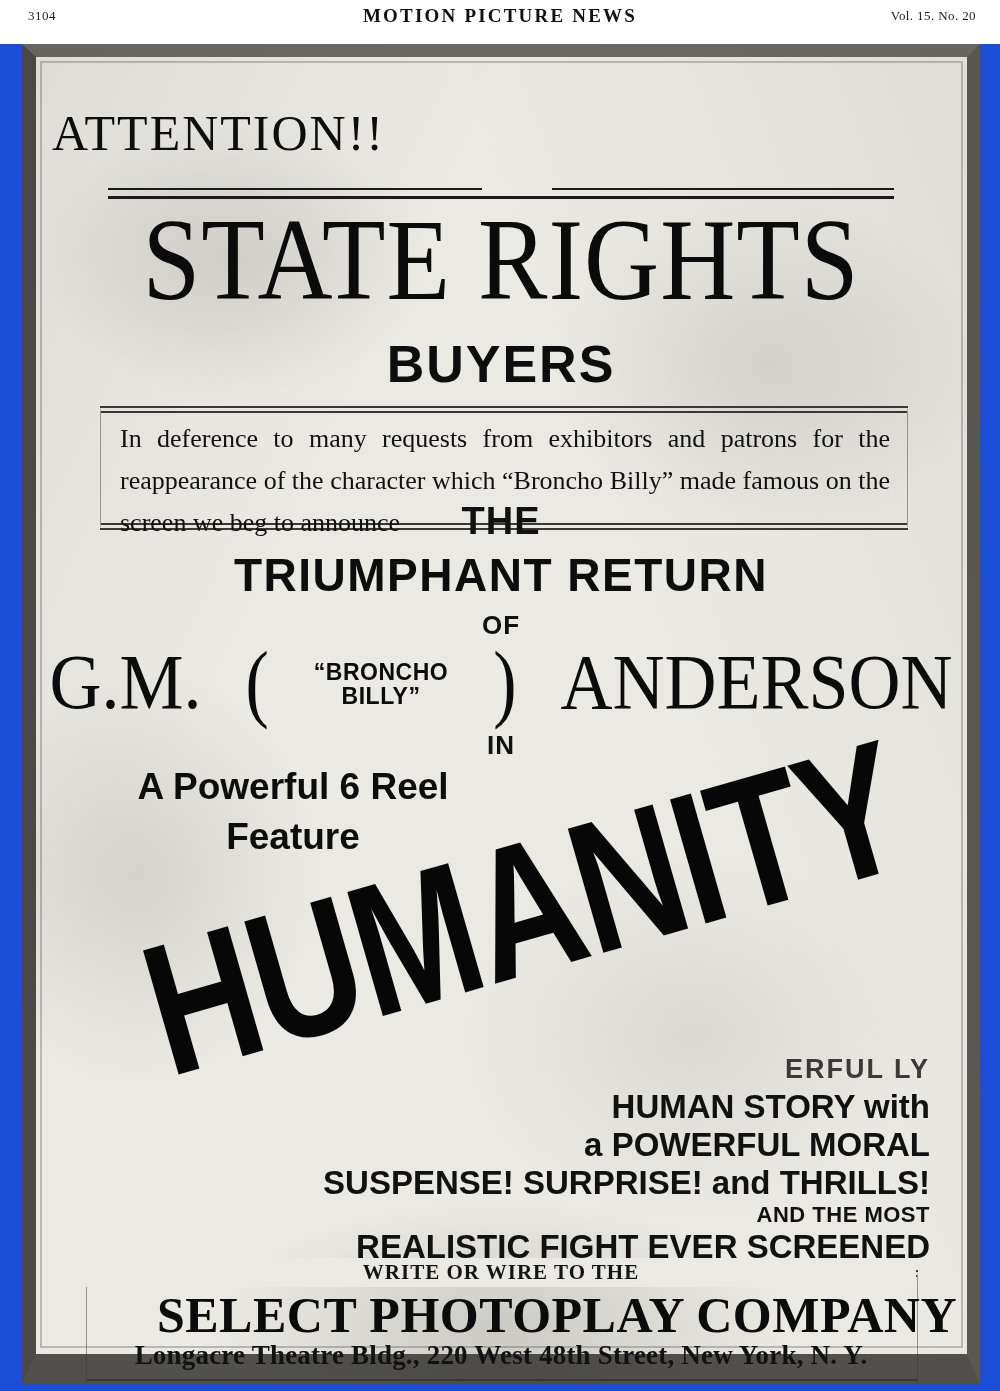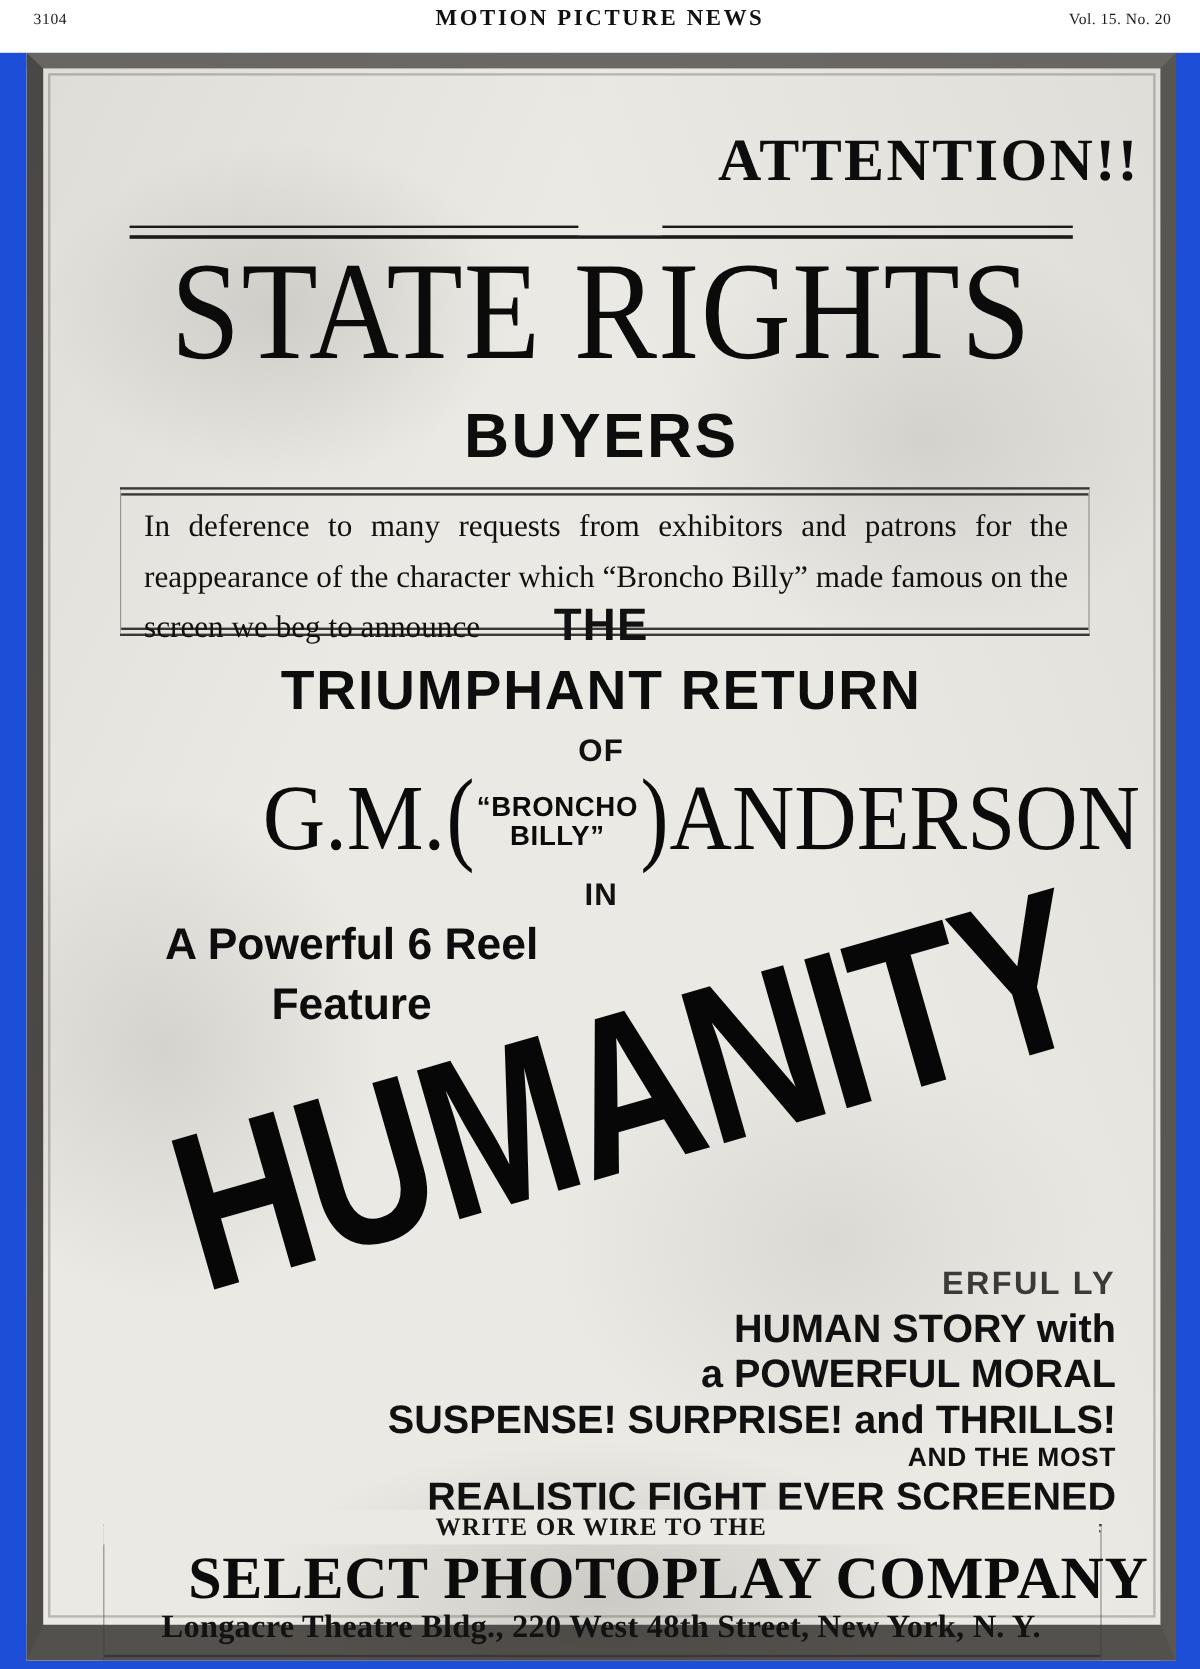--- a/index.html
+++ b/index.html
@@ -113,9 +113,9 @@
   .attention {
     position: absolute;
     left: 0; top: 42px; width: 898px;
-    text-align: right;
+    text-align: left;
     font-size: 50px;
-    font-weight: bold;
+    font-weight: normal;
     letter-spacing: 2px;
     color: #0d0d0d;
   }

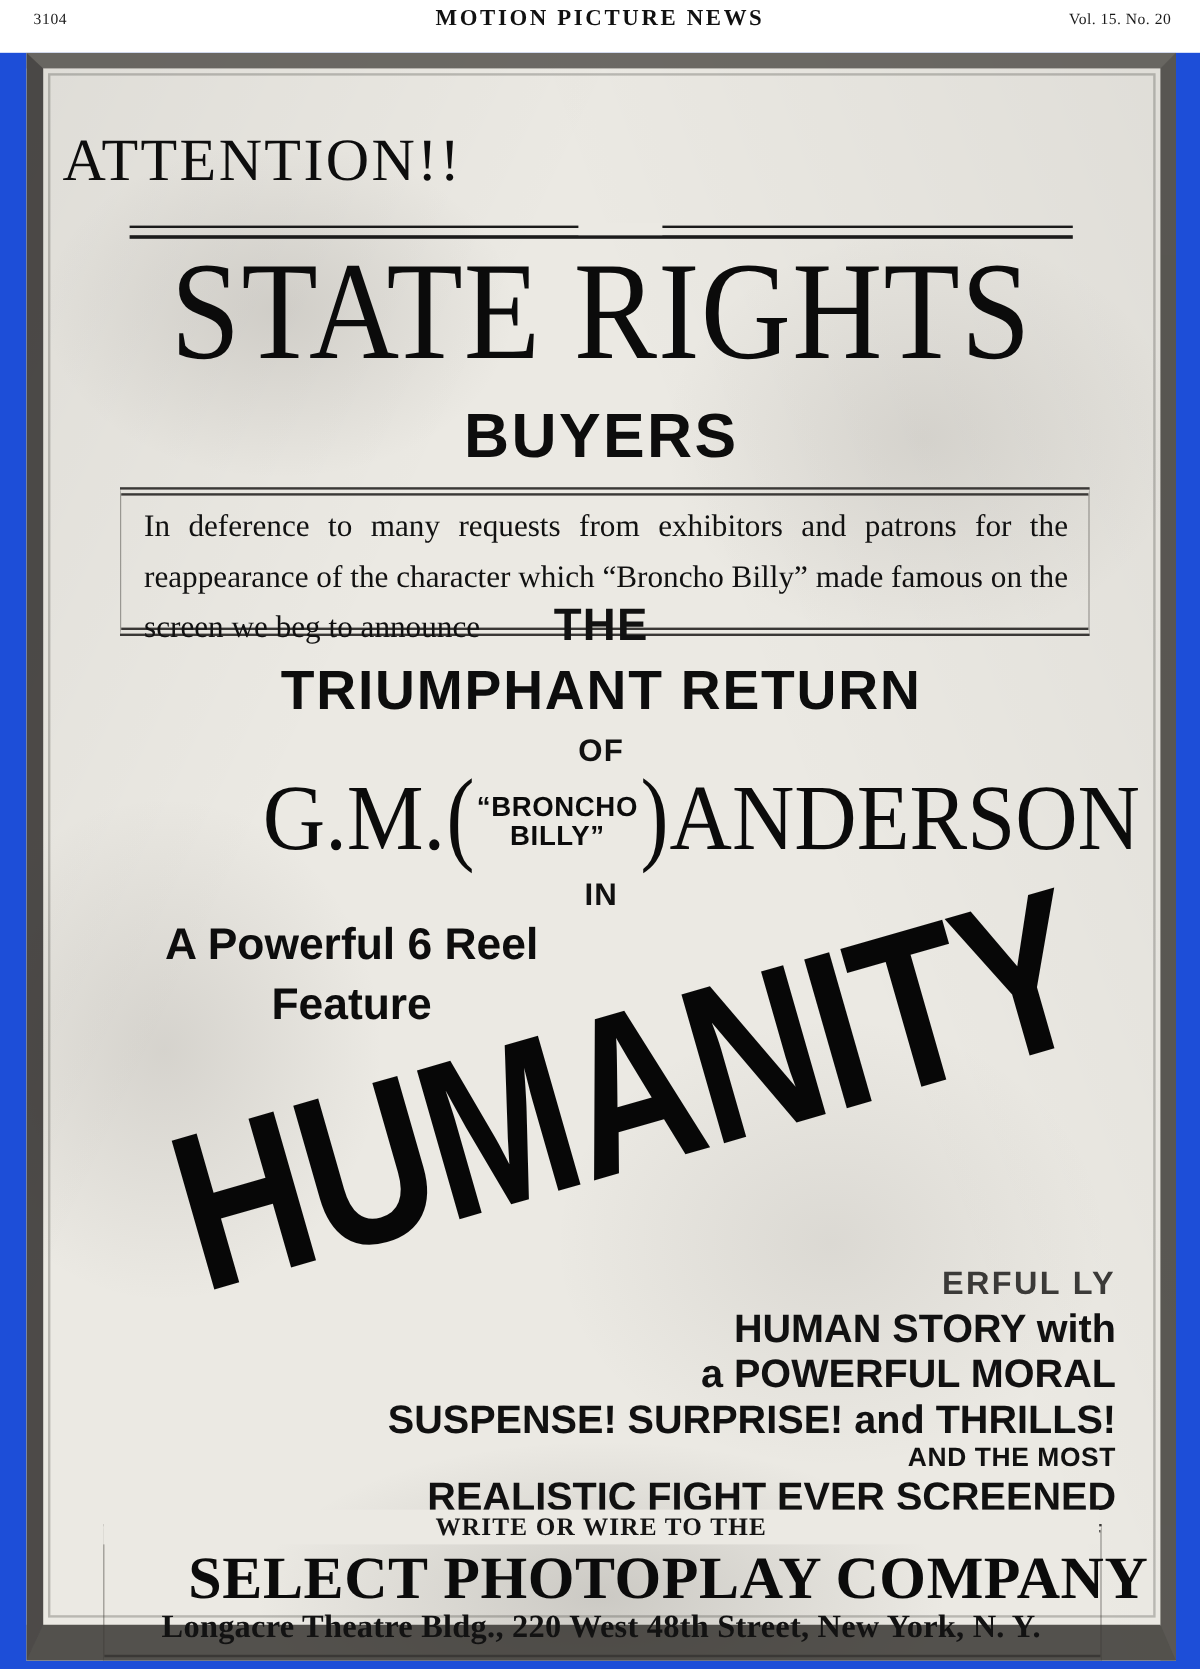--- a/index.html
+++ b/index.html
@@ -216,8 +216,9 @@
     height: 80px;
     display: flex;
     align-items: center;
-    justify-content: flex-end;
+    justify-content: center;
     color: #0b0b0b;
+    gap: 43px;
   }
   .gm {
     font-family: "Liberation Serif", serif;

